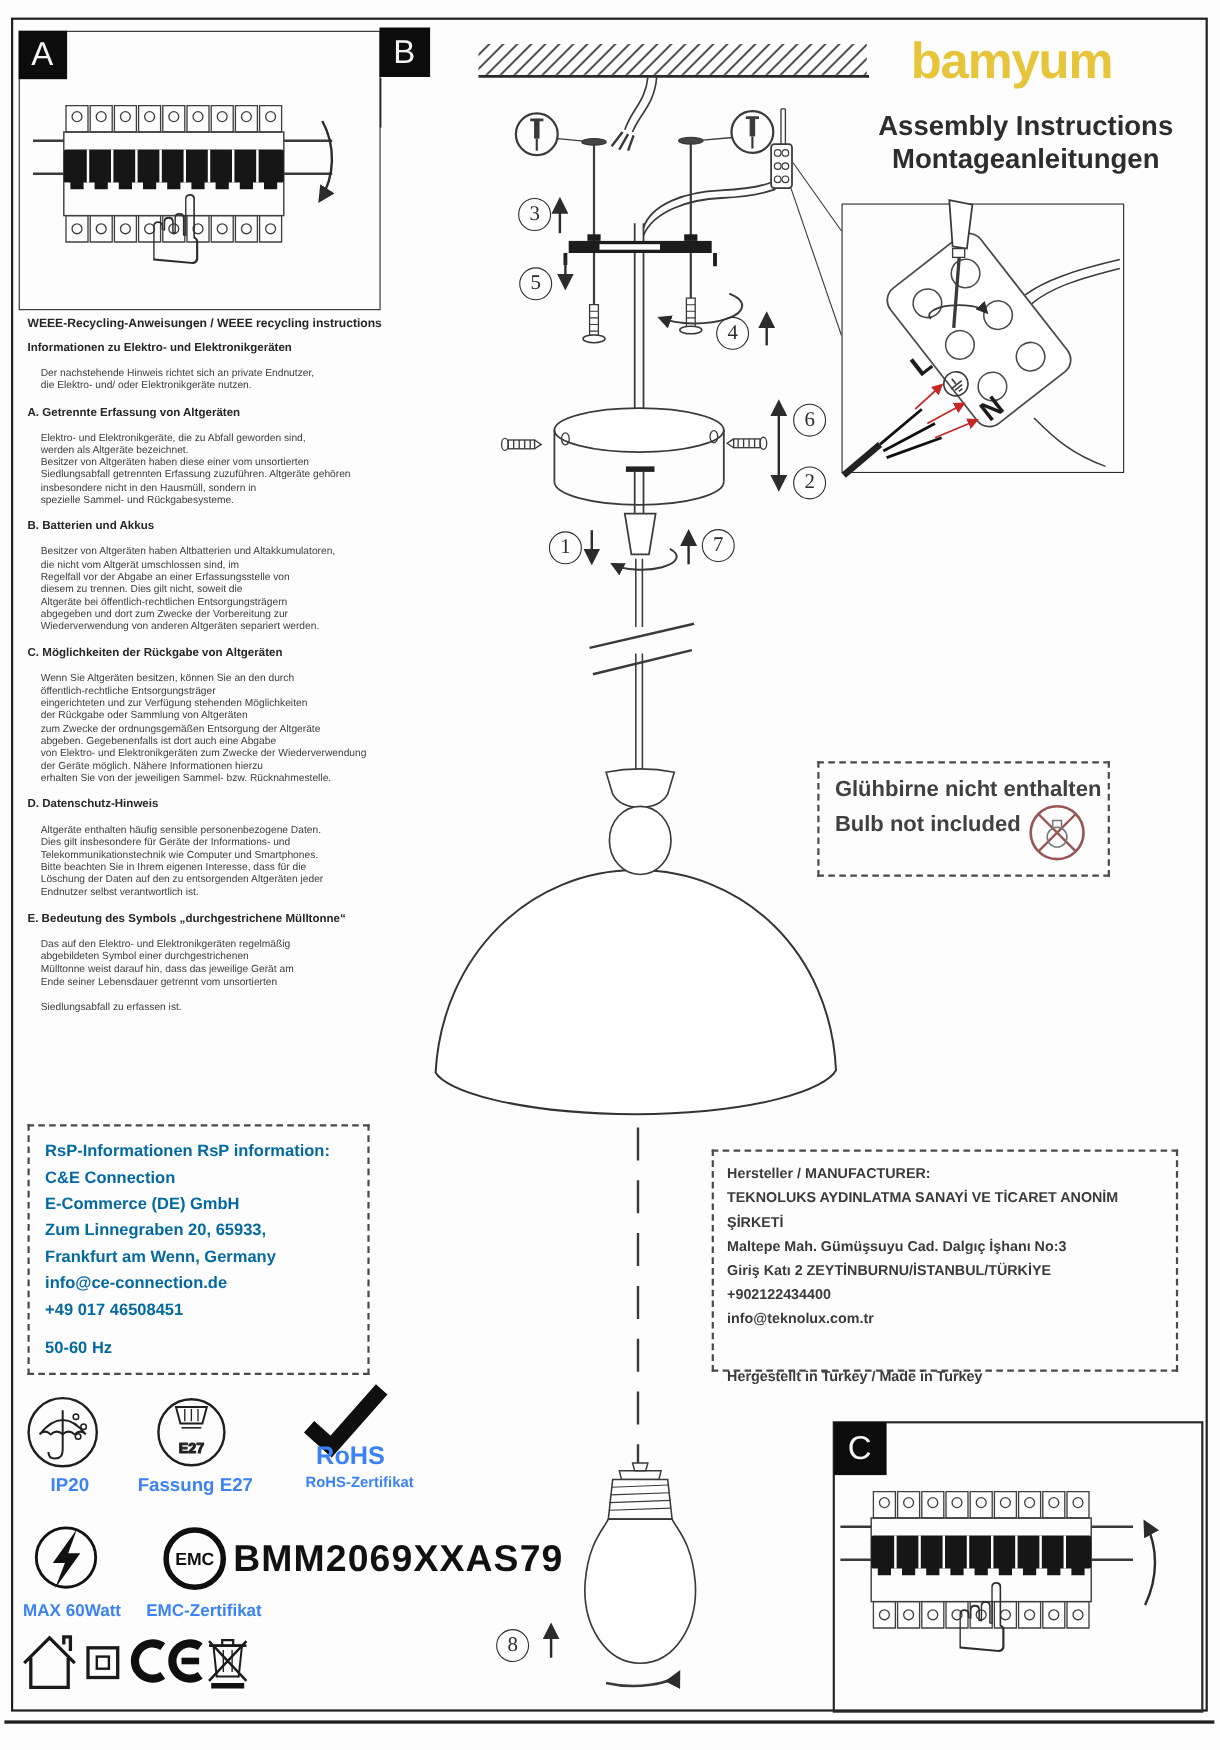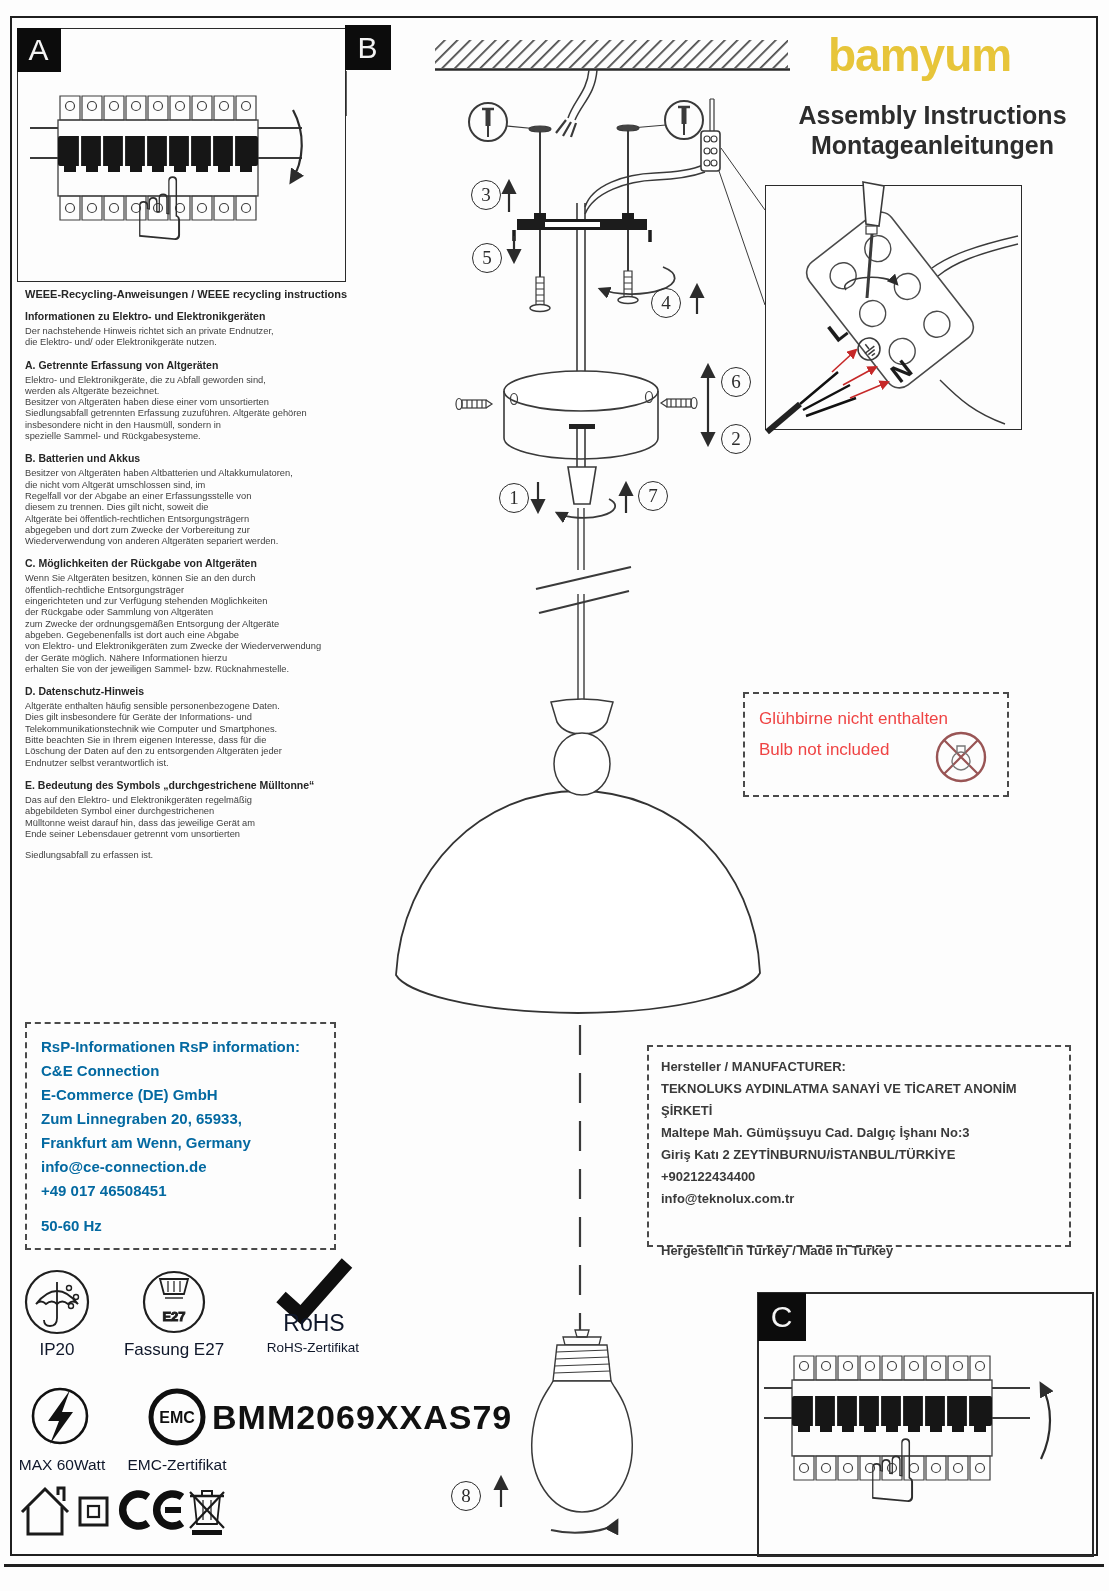--- a/index.html
+++ b/index.html
@@ -21,7 +21,7 @@
   .weee{left:25px;top:288px;width:352px;color:#3e3e3e}
   .weee .t{font-size:11px;font-weight:bold;color:#262626;margin:0 0 10px 0}
   .weee h4{font-size:10.5px;margin:10px 0 4px 0;color:#262626}
-  .weee p{font-size:9.3px;line-height:11.3px;margin:0;white-space:pre-line}
+  .weee p{font-size:9.3px;line-height:11.3px;margin:12px;white-space:pre-line}
   .notice{left:743px;top:692px;width:262px;height:101px}
   .notice .in{padding:9px 0 0 14px;font-size:17px;font-weight:400;line-height:31px;color:#ef4444}
   .rsp{left:25px;top:1022px;width:307px;height:224px}

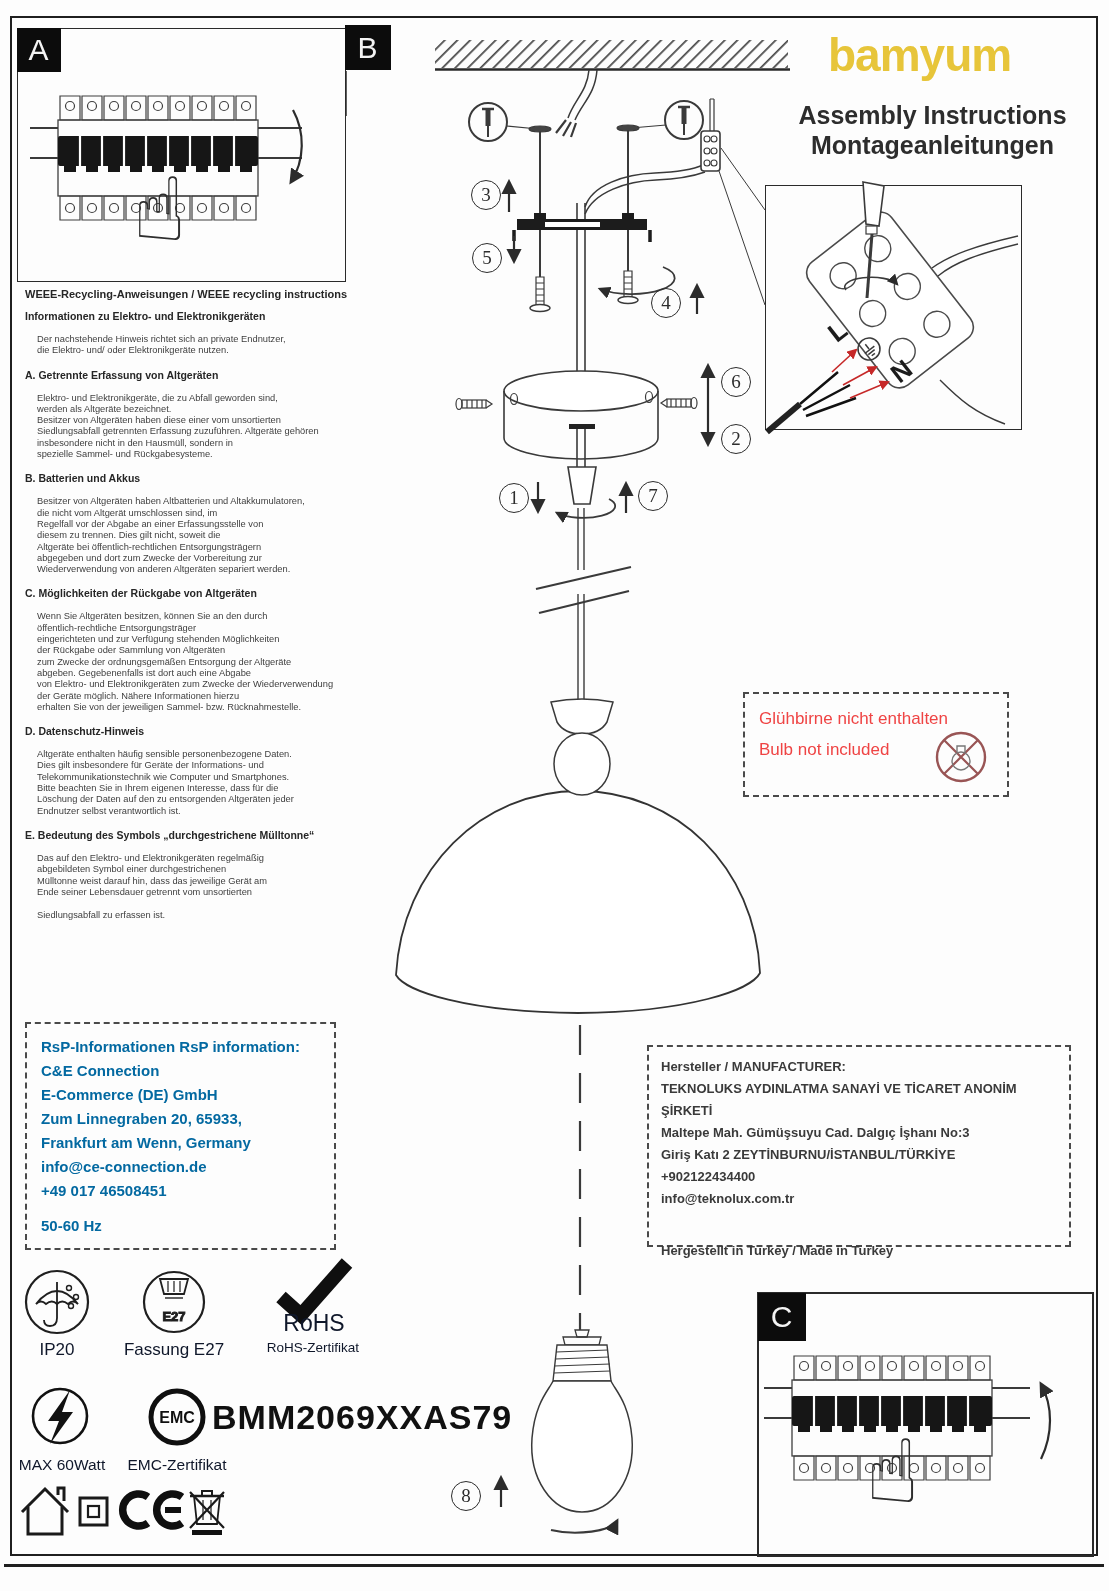--- a/index.html
+++ b/index.html
@@ -23,7 +23,7 @@
   .weee h4{font-size:10.5px;margin:10px 0 4px 0;color:#262626}
   .weee p{font-size:9.3px;line-height:11.3px;margin:12px;white-space:pre-line}
   .notice{left:743px;top:692px;width:262px;height:101px}
-  .notice .in{padding:9px 0 0 14px;font-size:17px;font-weight:400;line-height:31px;color:#ef4444}
+  .notice .in{padding:9px 0 0 14px;font-size:20px;font-weight:700;line-height:31px;color:#404040}
   .rsp{left:25px;top:1022px;width:307px;height:224px}
   .rsp .in{padding:11px 0 0 14px;font-size:15px;font-weight:600;line-height:24px;color:#0369a1}
   .rsp .gap{margin-top:11px}

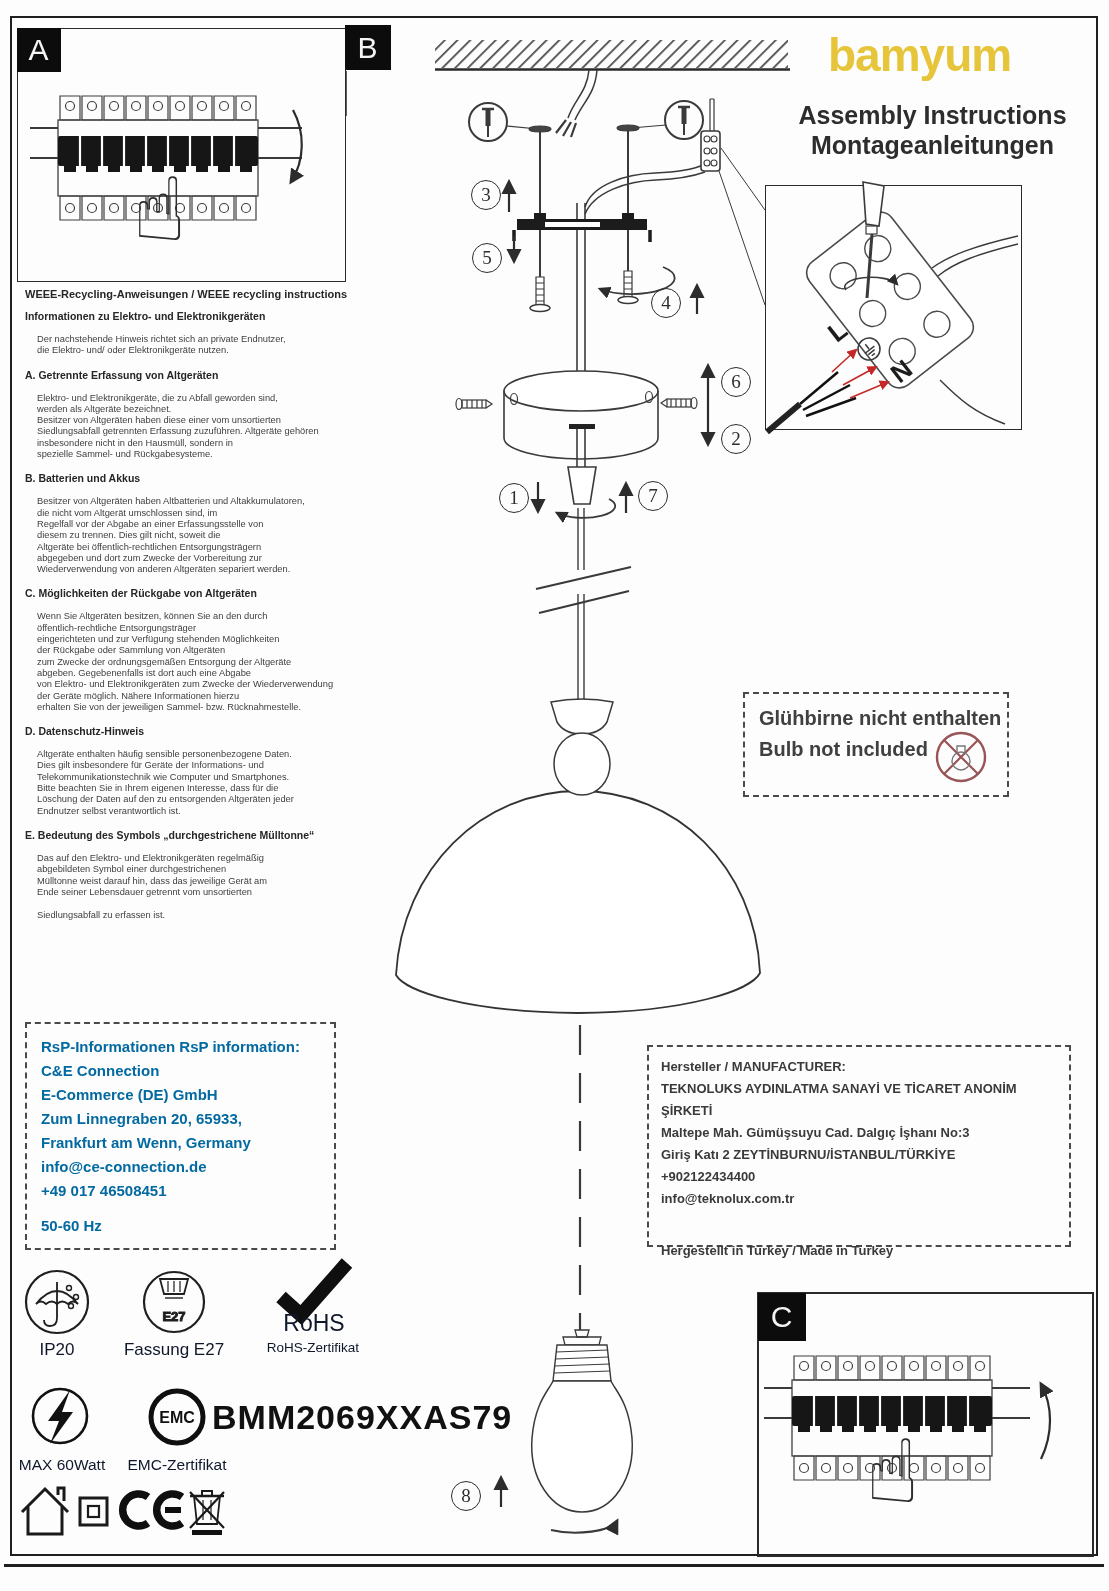--- a/index.html
+++ b/index.html
@@ -30,7 +30,7 @@
   .mfr{left:647px;top:1045px;width:420px;height:198px}
   .mfr .in{padding:9px 0 0 12px;font-size:13px;font-weight:600;line-height:22px;color:#3a3a3a}
   .mfr .foot{margin-top:30px}
-  .lbl{font-weight:normal;color:#0f172a;text-align:center}
+  .lbl{font-weight:bold;color:#3b82f6;text-align:right}
   .model{font-size:34px;font-weight:bold;color:#111;letter-spacing:1px}
 </style>
 </head>

